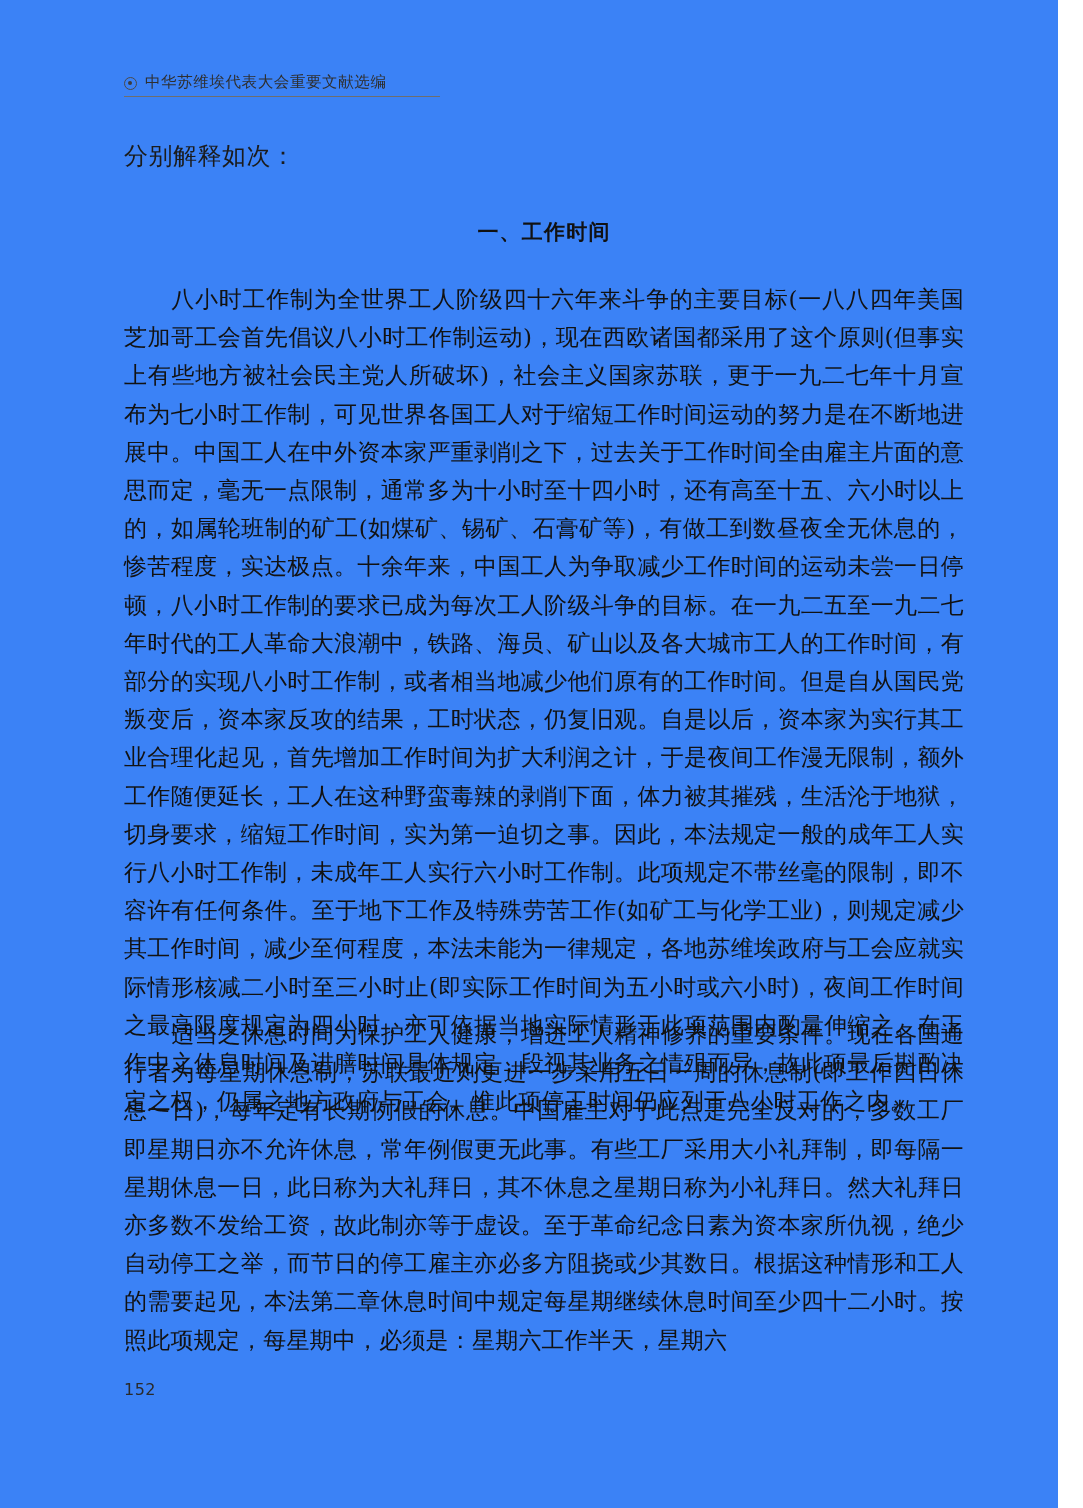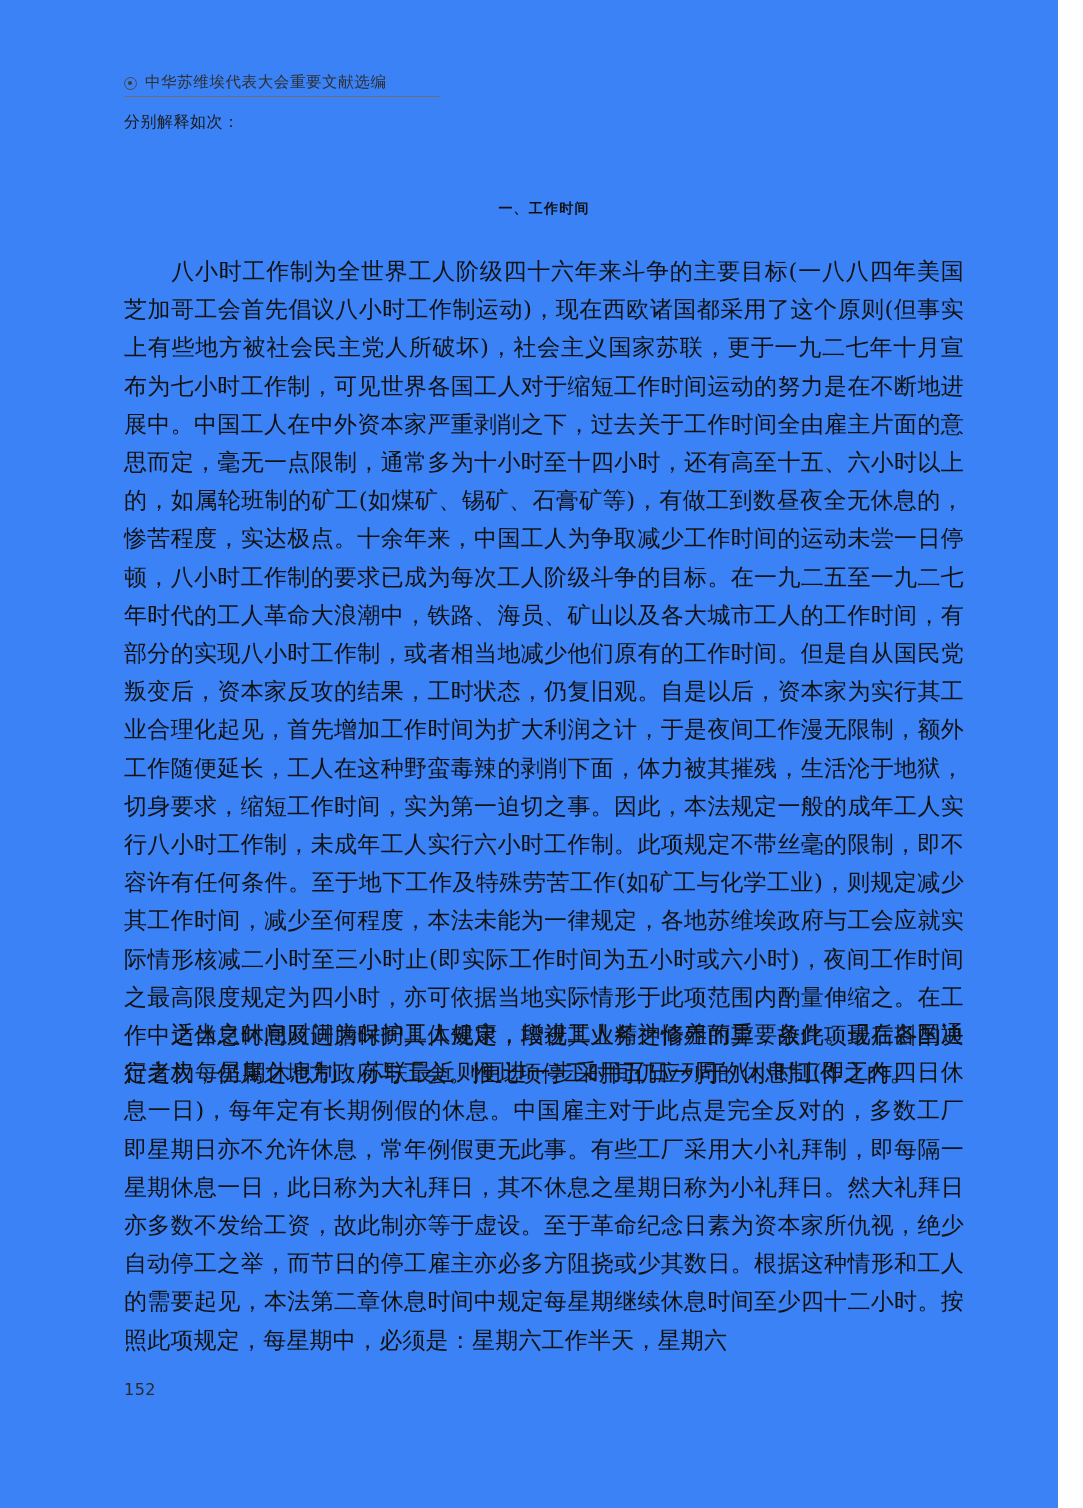--- a/index.html
+++ b/index.html
@@ -74,9 +74,9 @@
   
   .lead {
     position: absolute;
-    top: 112px;
+    top: 140px;
     left: 0;
-    font-size: 16px;
+    font-size: 24px;
     color: #1b1b1b;
     letter-spacing: 0.5px;
   }

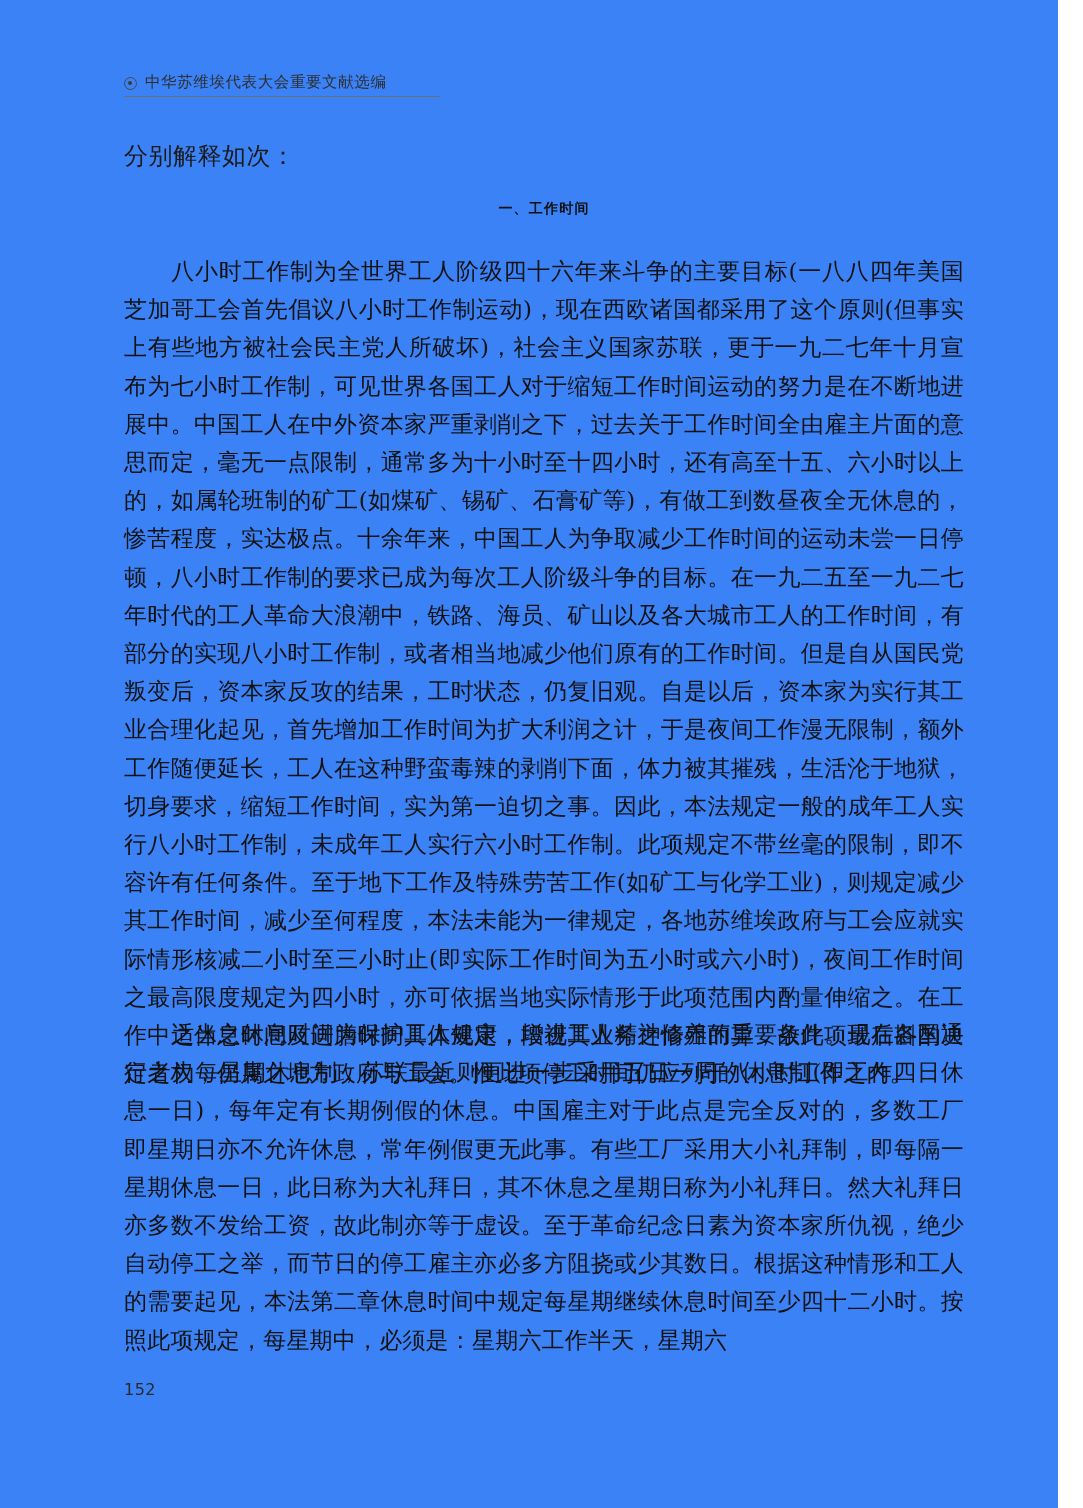--- a/index.html
+++ b/index.html
@@ -83,11 +83,12 @@
 
   .section-title {
     font-family: "DejaVu Sans", sans-serif;
-    font-size: 14px;
+    font-size: 21px;
     font-weight: bold;
     color: #111;
     text-align: center;
     letter-spacing: 1.2px;
+    margin-top: 18px;
   }
 
   p.para {

